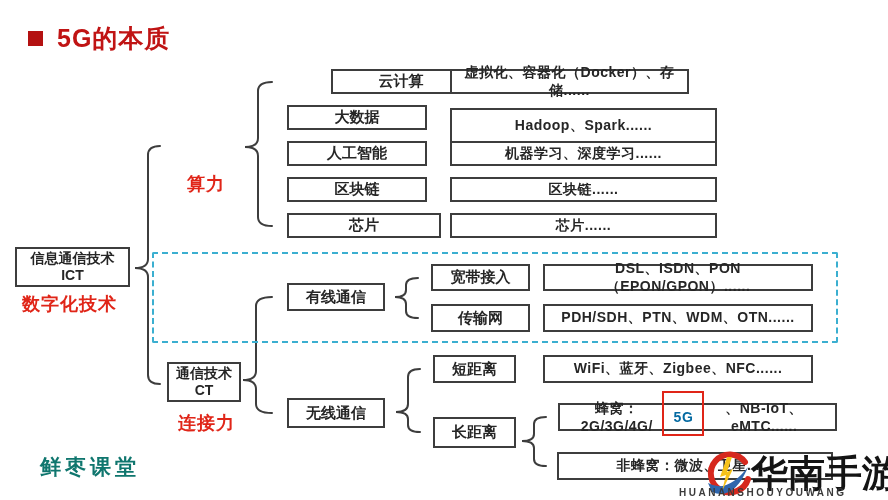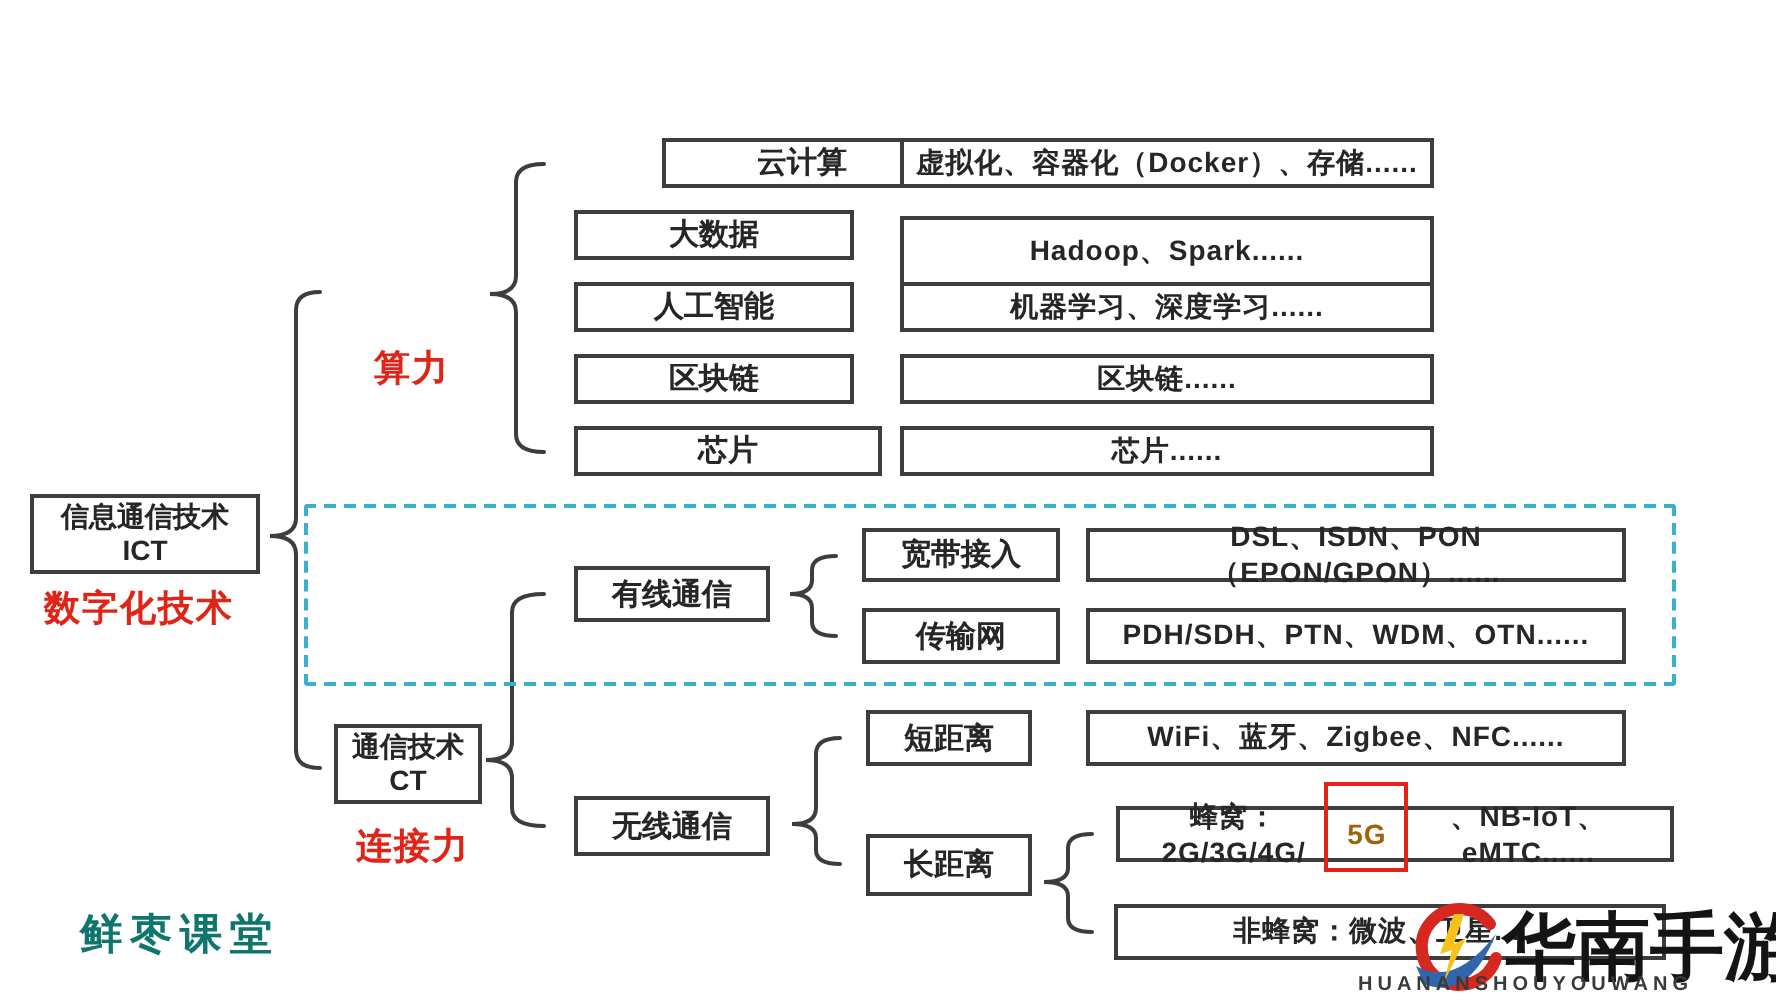--- a/index.html
+++ b/index.html
@@ -51,6 +51,10 @@
 
 <div id="canvas">
 
+  <div id="title-row">
+    <div id="title-bullet"></div>
+    <div id="title-text">5G的本质</div>
+  </div>
 
   <svg width="888" height="500" viewBox="0 0 888 500">
     <g fill="none" stroke="#3d3d3d" stroke-width="2" stroke-linecap="round">

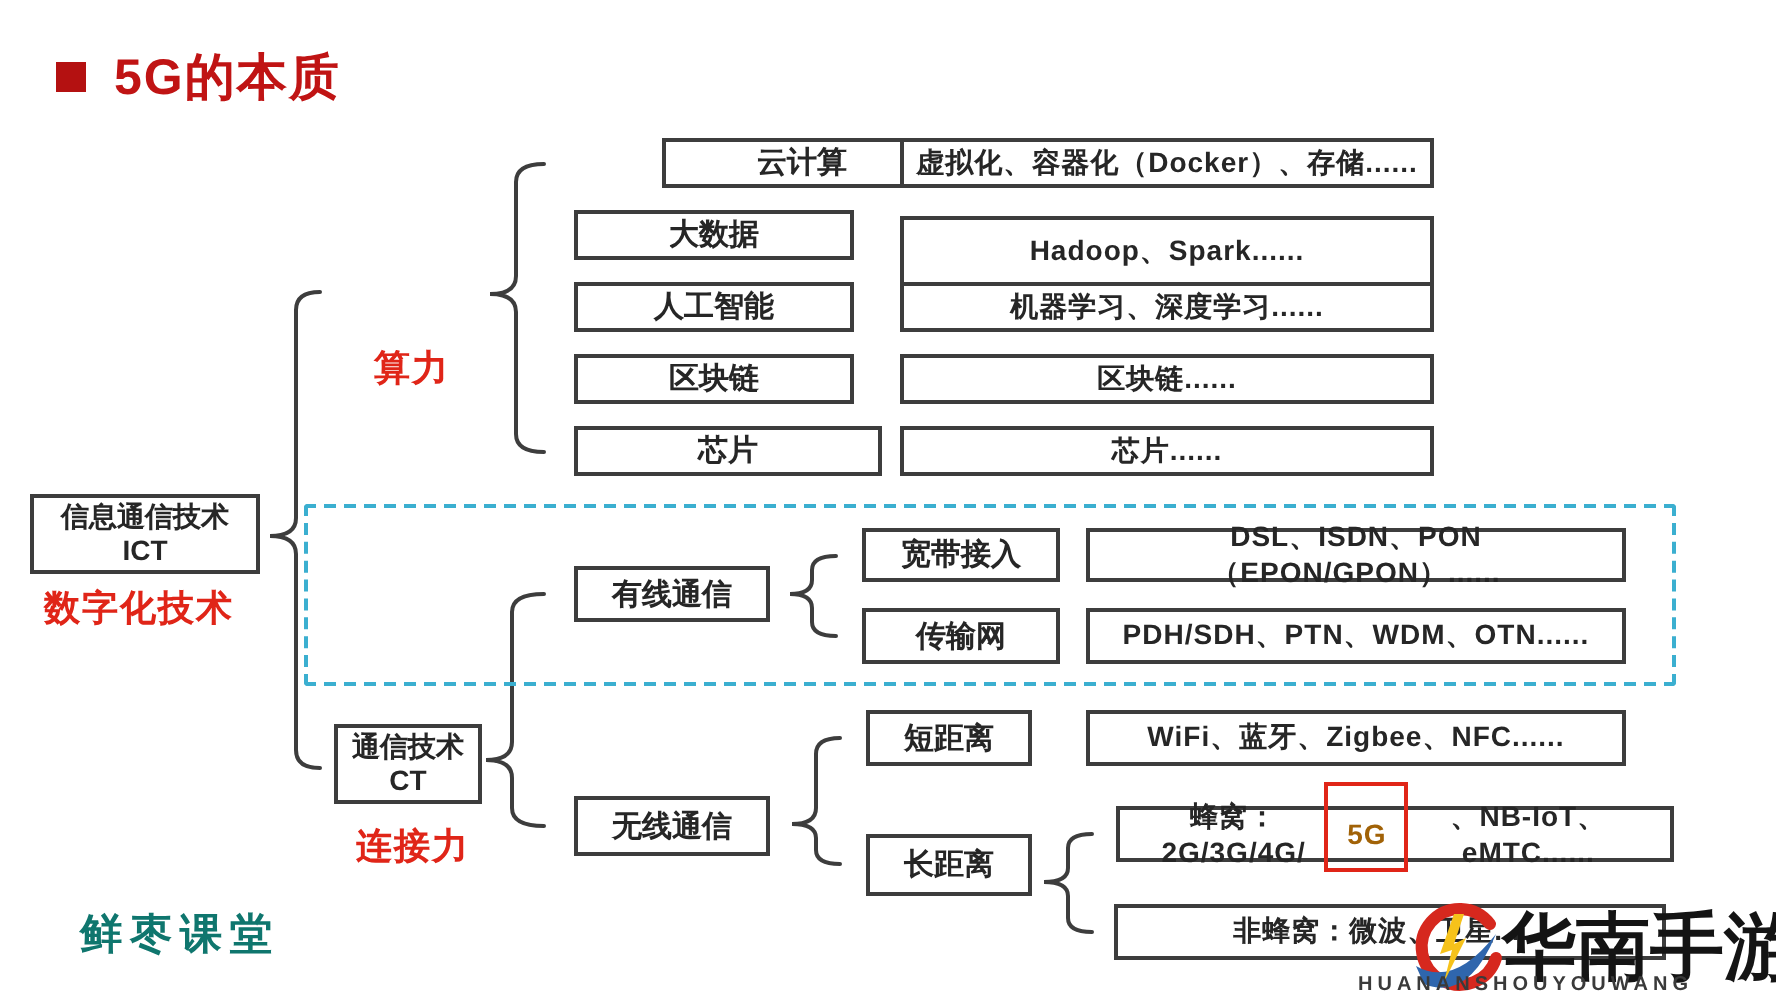--- a/index.html
+++ b/index.html
@@ -83,7 +83,7 @@
   <div class="box cat" style="left:287px;top:177px;width:140px;height:25px;">区块链</div>
   <div class="box cat" style="left:287px;top:213px;width:154px;height:25px;">芯片</div>
 
-  <div class="box detail" style="left:450px;top:69px;width:267px;height:25px;">虚拟化、容器化（Docker）、存储......</div>
+  <div class="box detail" style="left:450px;top:69px;width:239px;height:25px;">虚拟化、容器化（Docker）、存储......</div>
   <div class="box detail" style="left:450px;top:108px;width:267px;height:36px;">Hadoop、Spark......</div>
   <div class="box detail" style="left:450px;top:141px;width:267px;height:25px;">机器学习、深度学习......</div>
   <div class="box detail" style="left:450px;top:177px;width:267px;height:25px;">区块链......</div>

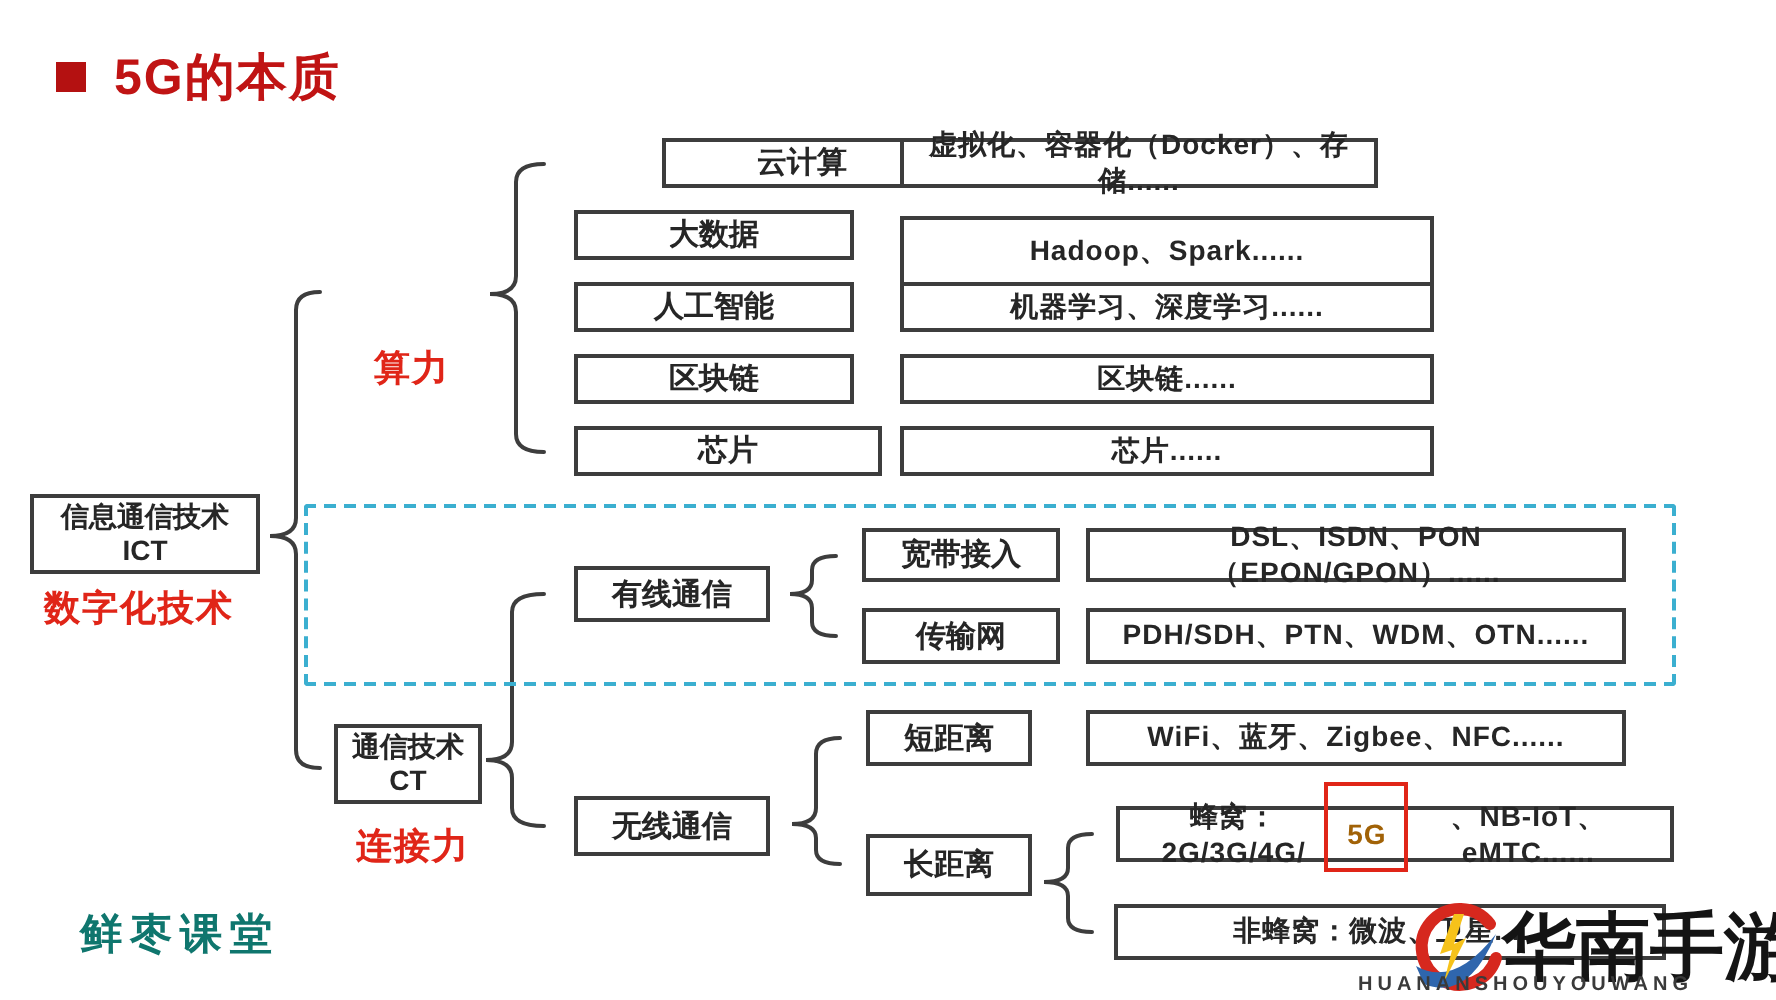--- a/index.html
+++ b/index.html
@@ -30,7 +30,7 @@
     position:absolute;left:662px;top:391px;width:42px;height:45px;
     border:2.5px solid #e02518;box-sizing:border-box;background:transparent;
   }
-  .hl-red{color:#a16207;}
+  .hl-red{color:#0369a1;}
   #wm-left{
     position:absolute;left:40px;top:453px;font-size:21px;font-weight:bold;
     color:#0f766e;letter-spacing:4px;

